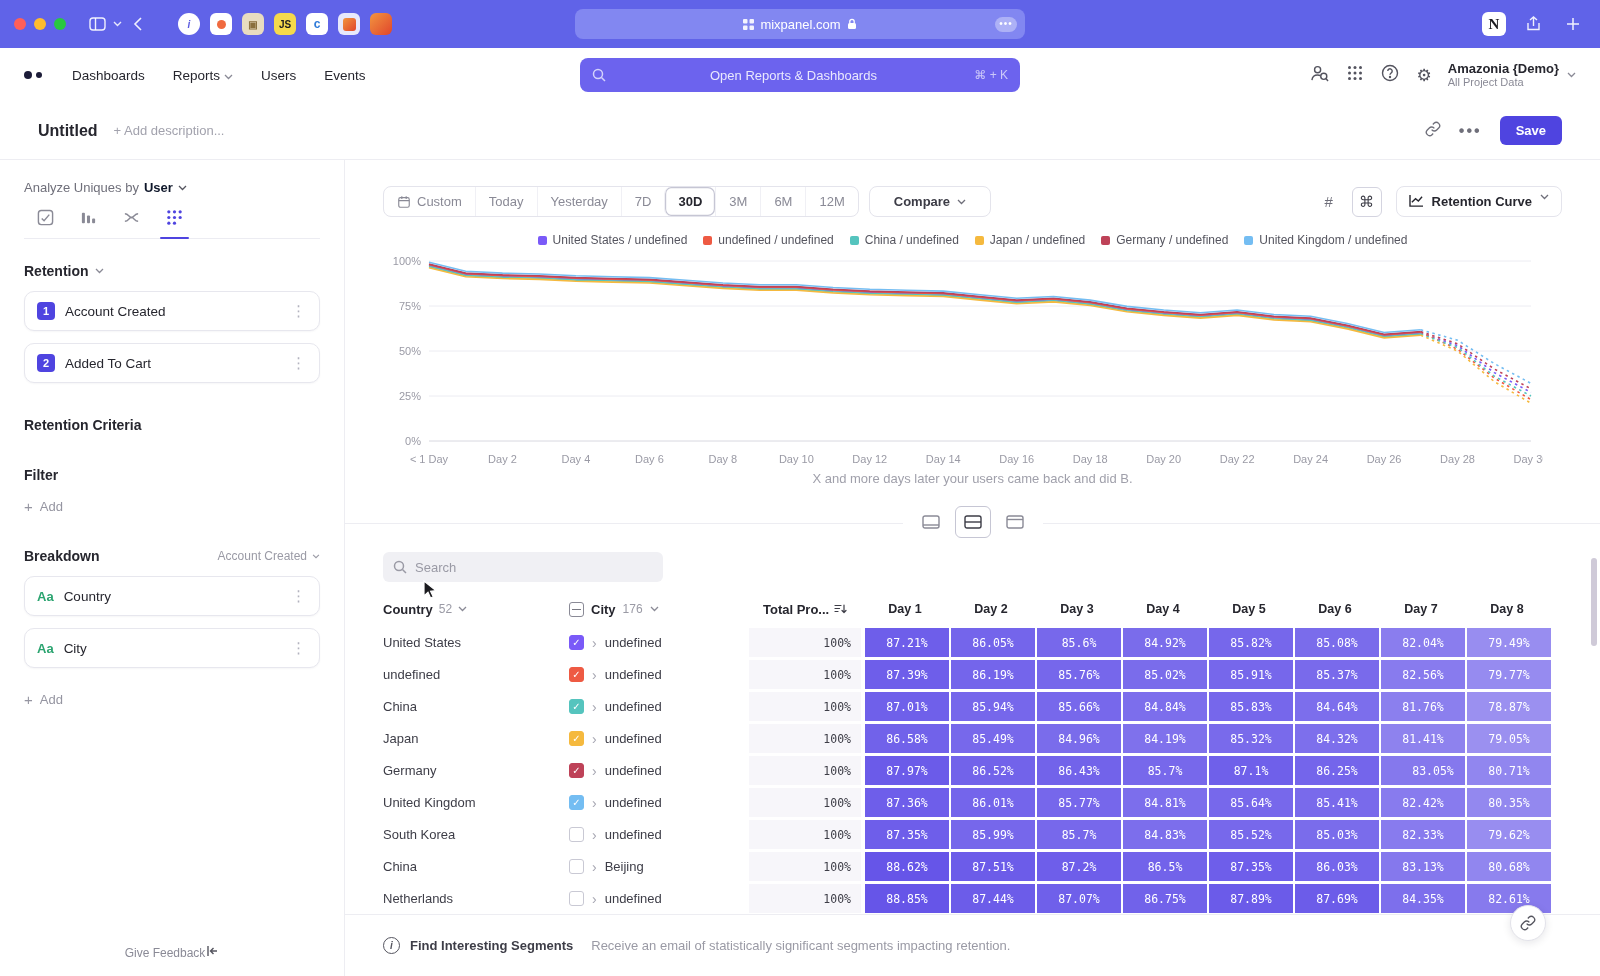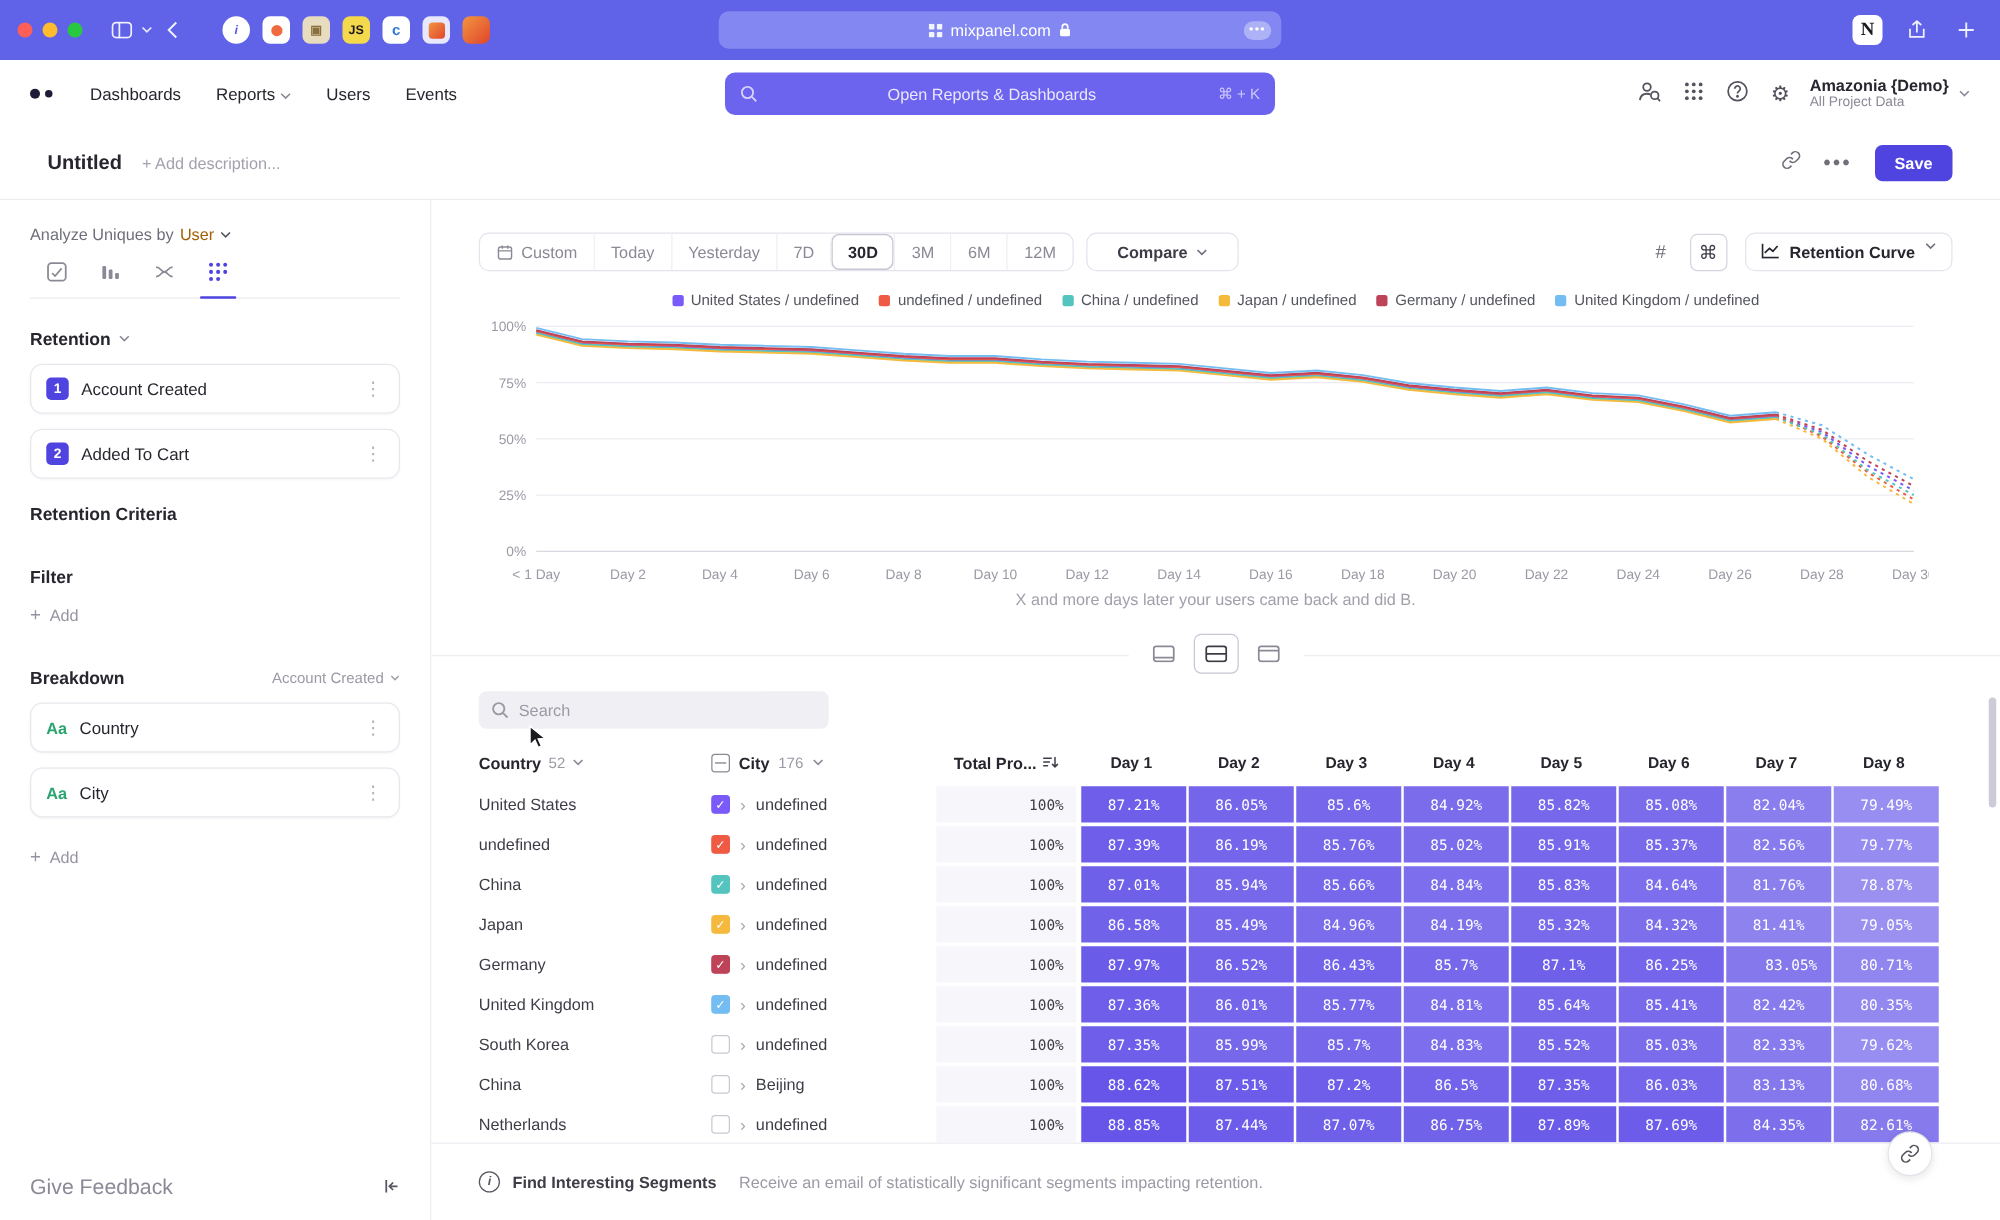--- a/index.html
+++ b/index.html
@@ -49,7 +49,7 @@
 
   
   .an-row { font-size:13px; color:#6f6f7a; display:flex; align-items:center; gap:5px; }
-  .an-row b { color:#a16207; font-weight:400; }
+  .an-row b { color:#0f172a; font-weight:700; }
   .tab-row { margin-top:14px; display:flex; border-bottom:1px solid #ececf2; }
   .tab { width:43px; display:flex; justify-content:center; padding-bottom:12px; position:relative; color:#8a8a96; }
   .tab.active { color:var(--accent,#4f44e0); }

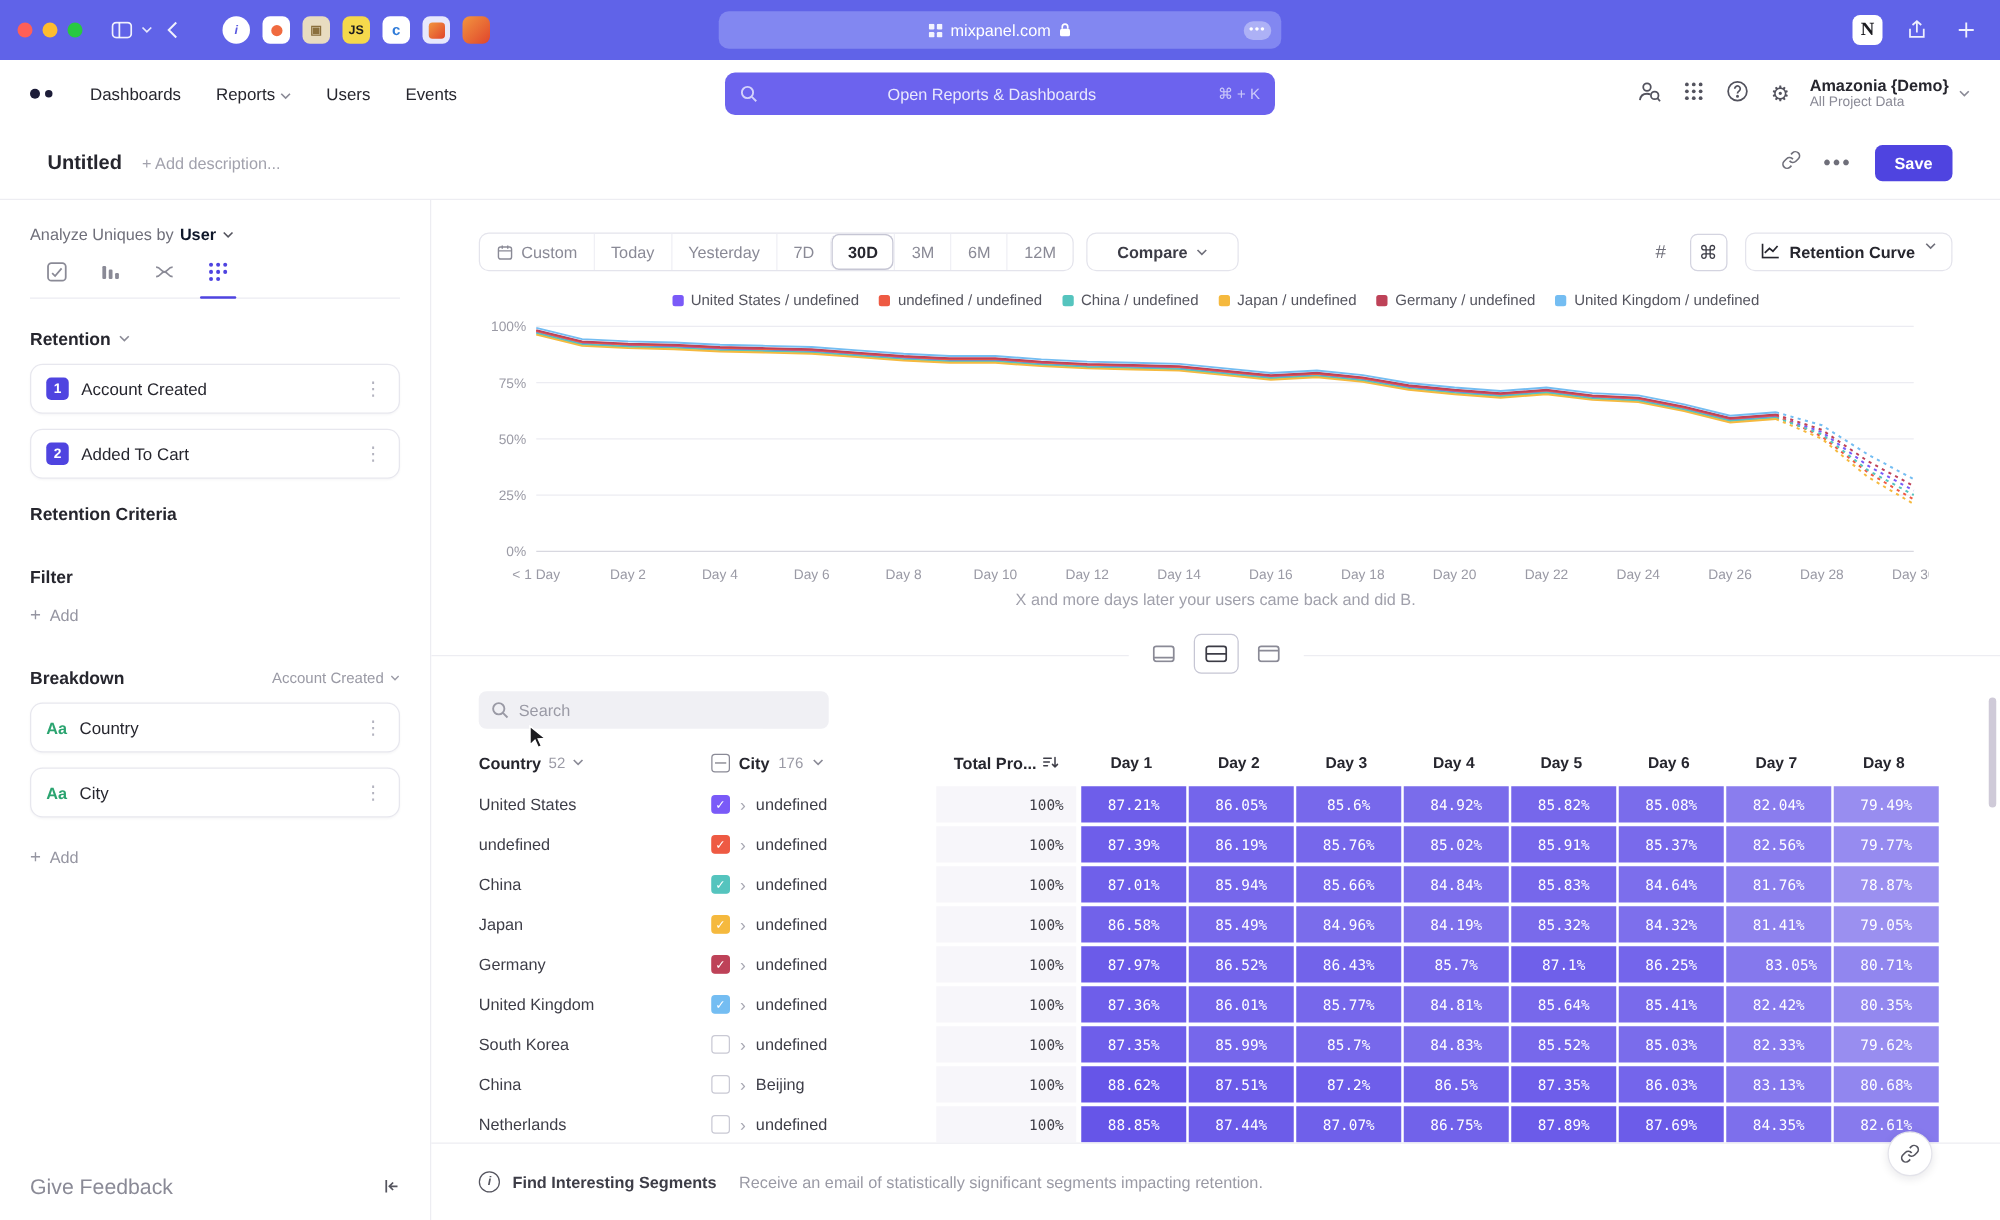--- a/index.html
+++ b/index.html
@@ -334,7 +334,7 @@
       <span class="kebab">⋮</span>
     </div>
 
-    <div class="side-h" style="margin-top:20px;">
+    <div class="side-h" style="margin-top:34px;">
       <span>Retention Criteria</span>
     </div>
 

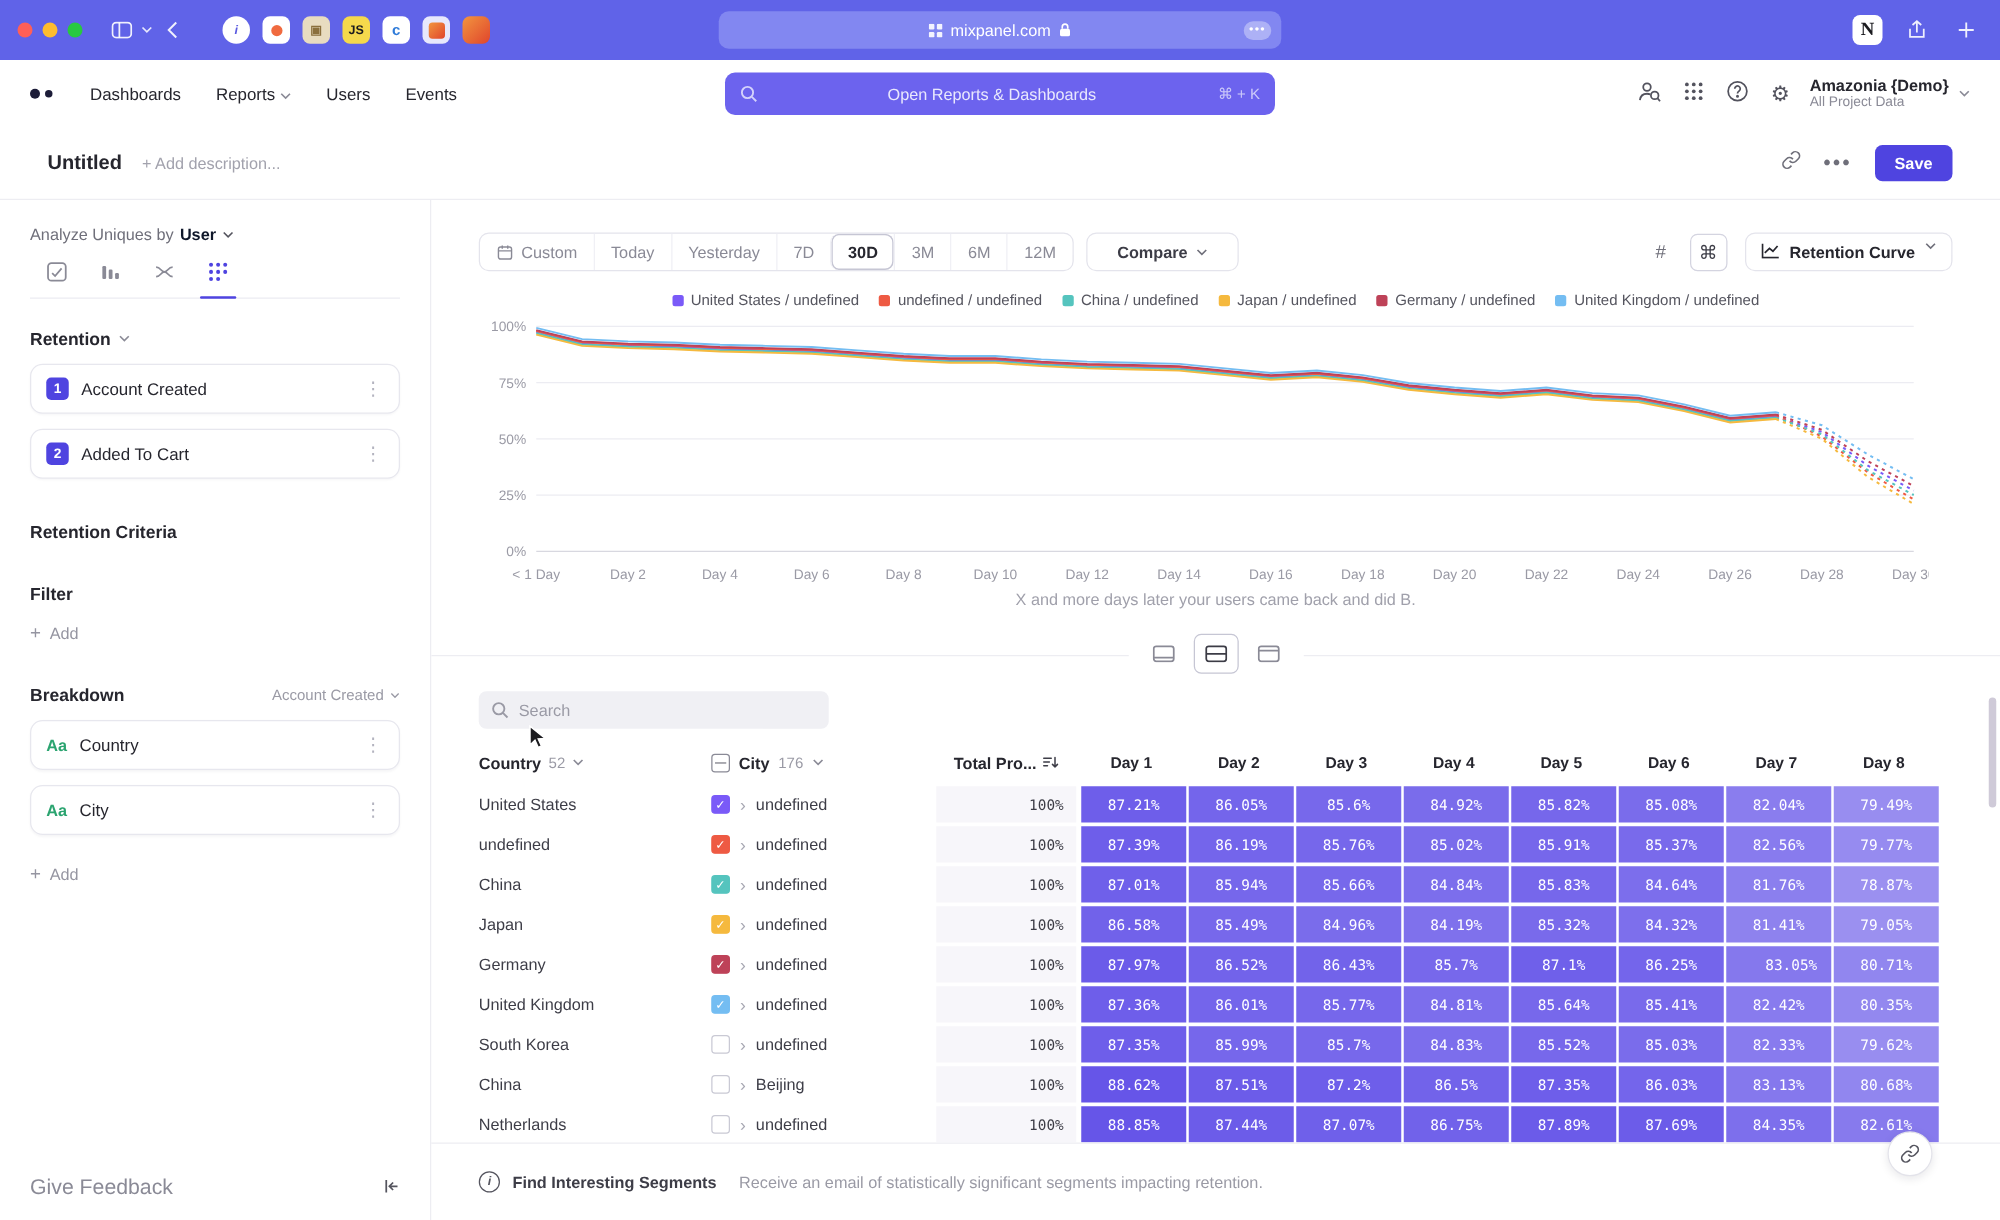--- a/index.html
+++ b/index.html
@@ -66,7 +66,7 @@
   .bd-head { margin-top:34px; display:flex; align-items:center; }
   .bd-head .scope { margin-left:auto; font-size:12px; color:#9a9aa5; display:flex; align-items:center; gap:5px; }
   .aa { color:#2ba470; font-weight:700; font-size:13px; }
-  .feedback { margin-top:auto; display:flex; align-items:center; justify-content:space-between; color:#8a8a96; font-size:17px; padding-top:10px; }
+  .feedback { margin-top:auto; display:flex; align-items:center; justify-content:center; color:#8a8a96; font-size:12px; padding-top:10px; }
 
   
   .toolbar { display:flex; align-items:center; }

